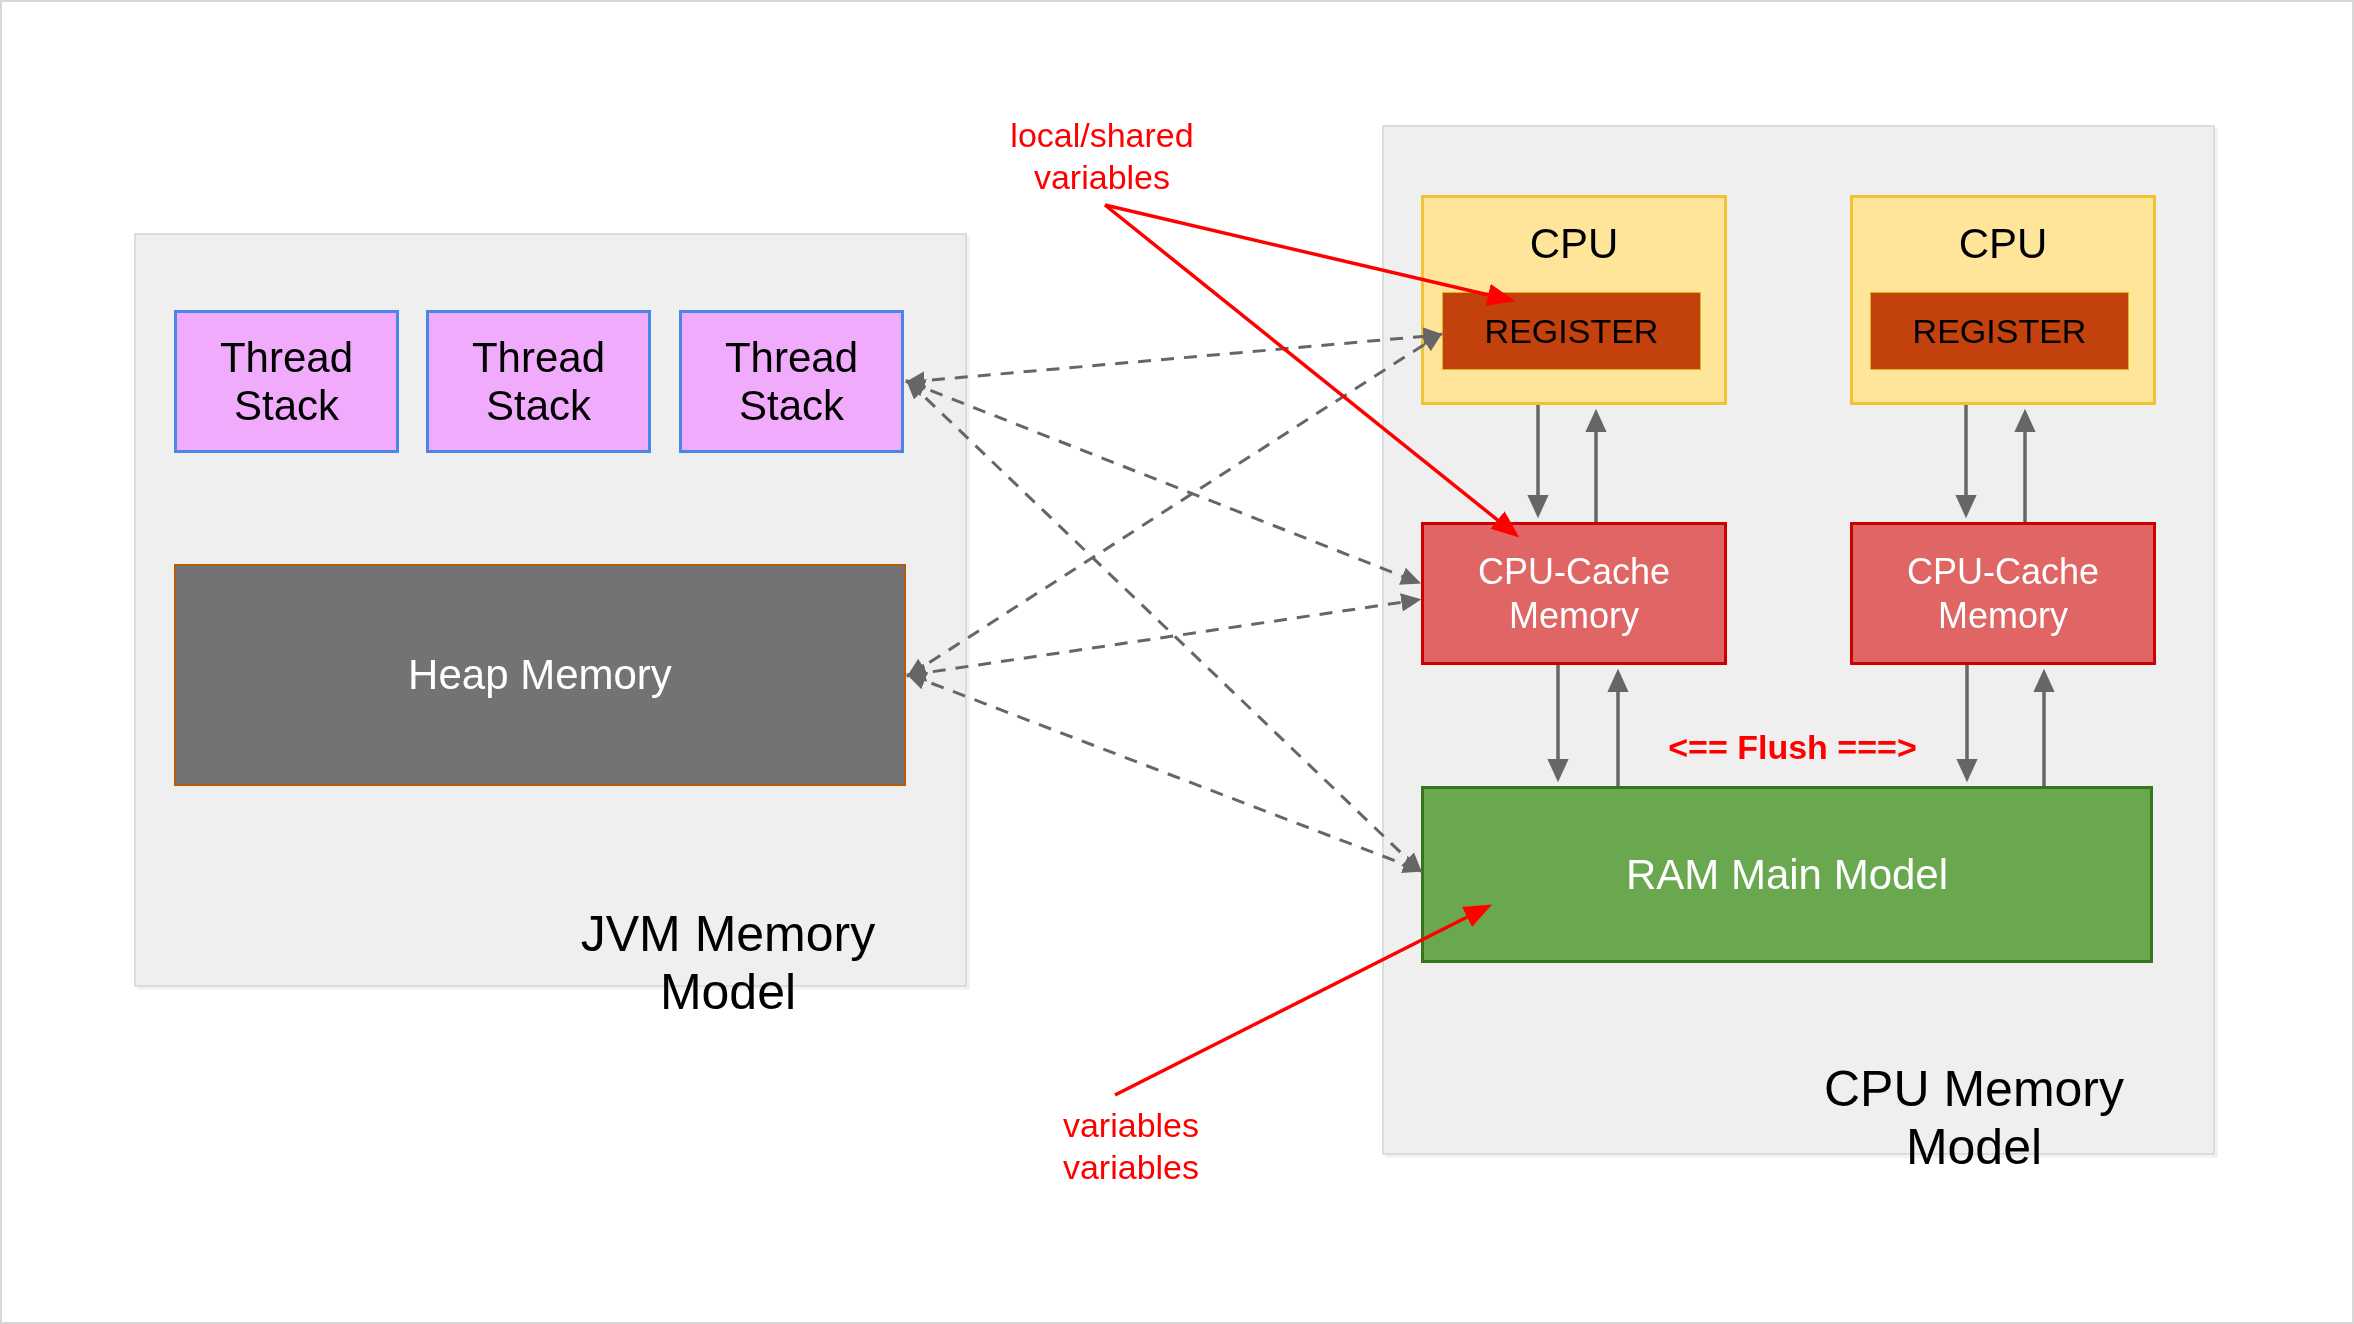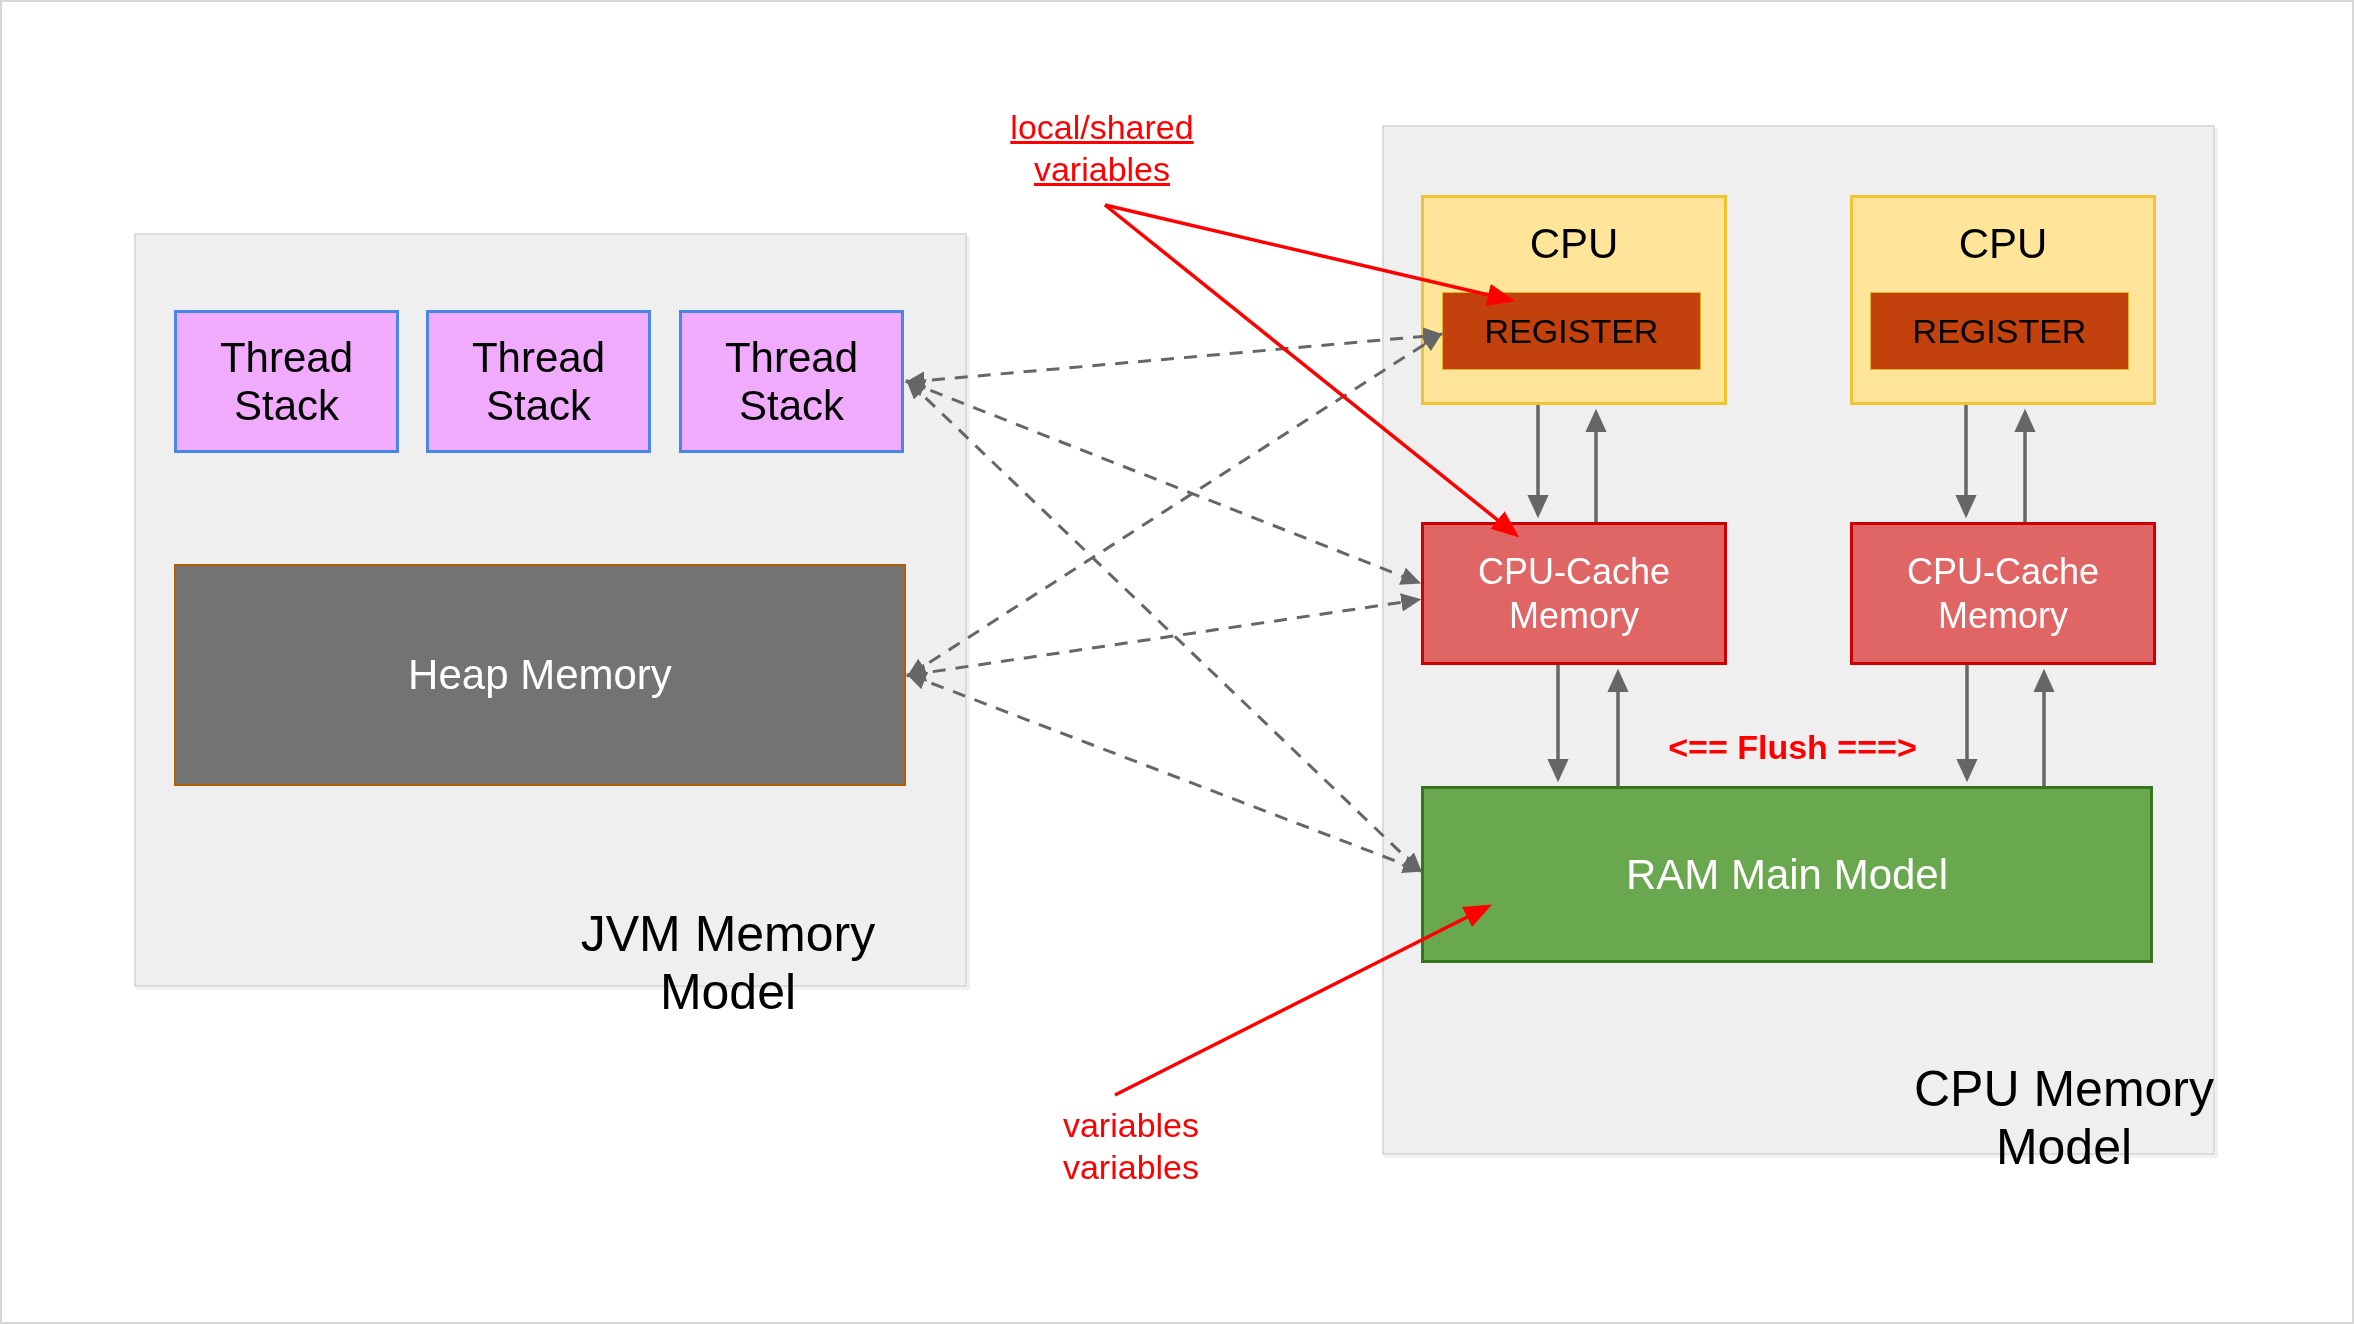--- a/index.html
+++ b/index.html
@@ -72,7 +72,7 @@
   .red-note{
     position:absolute;color:#ff0000;font-size:34px;line-height:42px;text-align:center;
   }
-  #local-shared-note{left:975px;top:104px;width:250px;text-decoration:underline;}
+  #local-shared-note{left:975px;top:112px;width:250px;}
   #volatile-note{left:1008px;top:1102px;width:242px;}
   #flush-note{left:1658px;top:723px;width:265px;font-weight:bold;line-height:44px;}
 

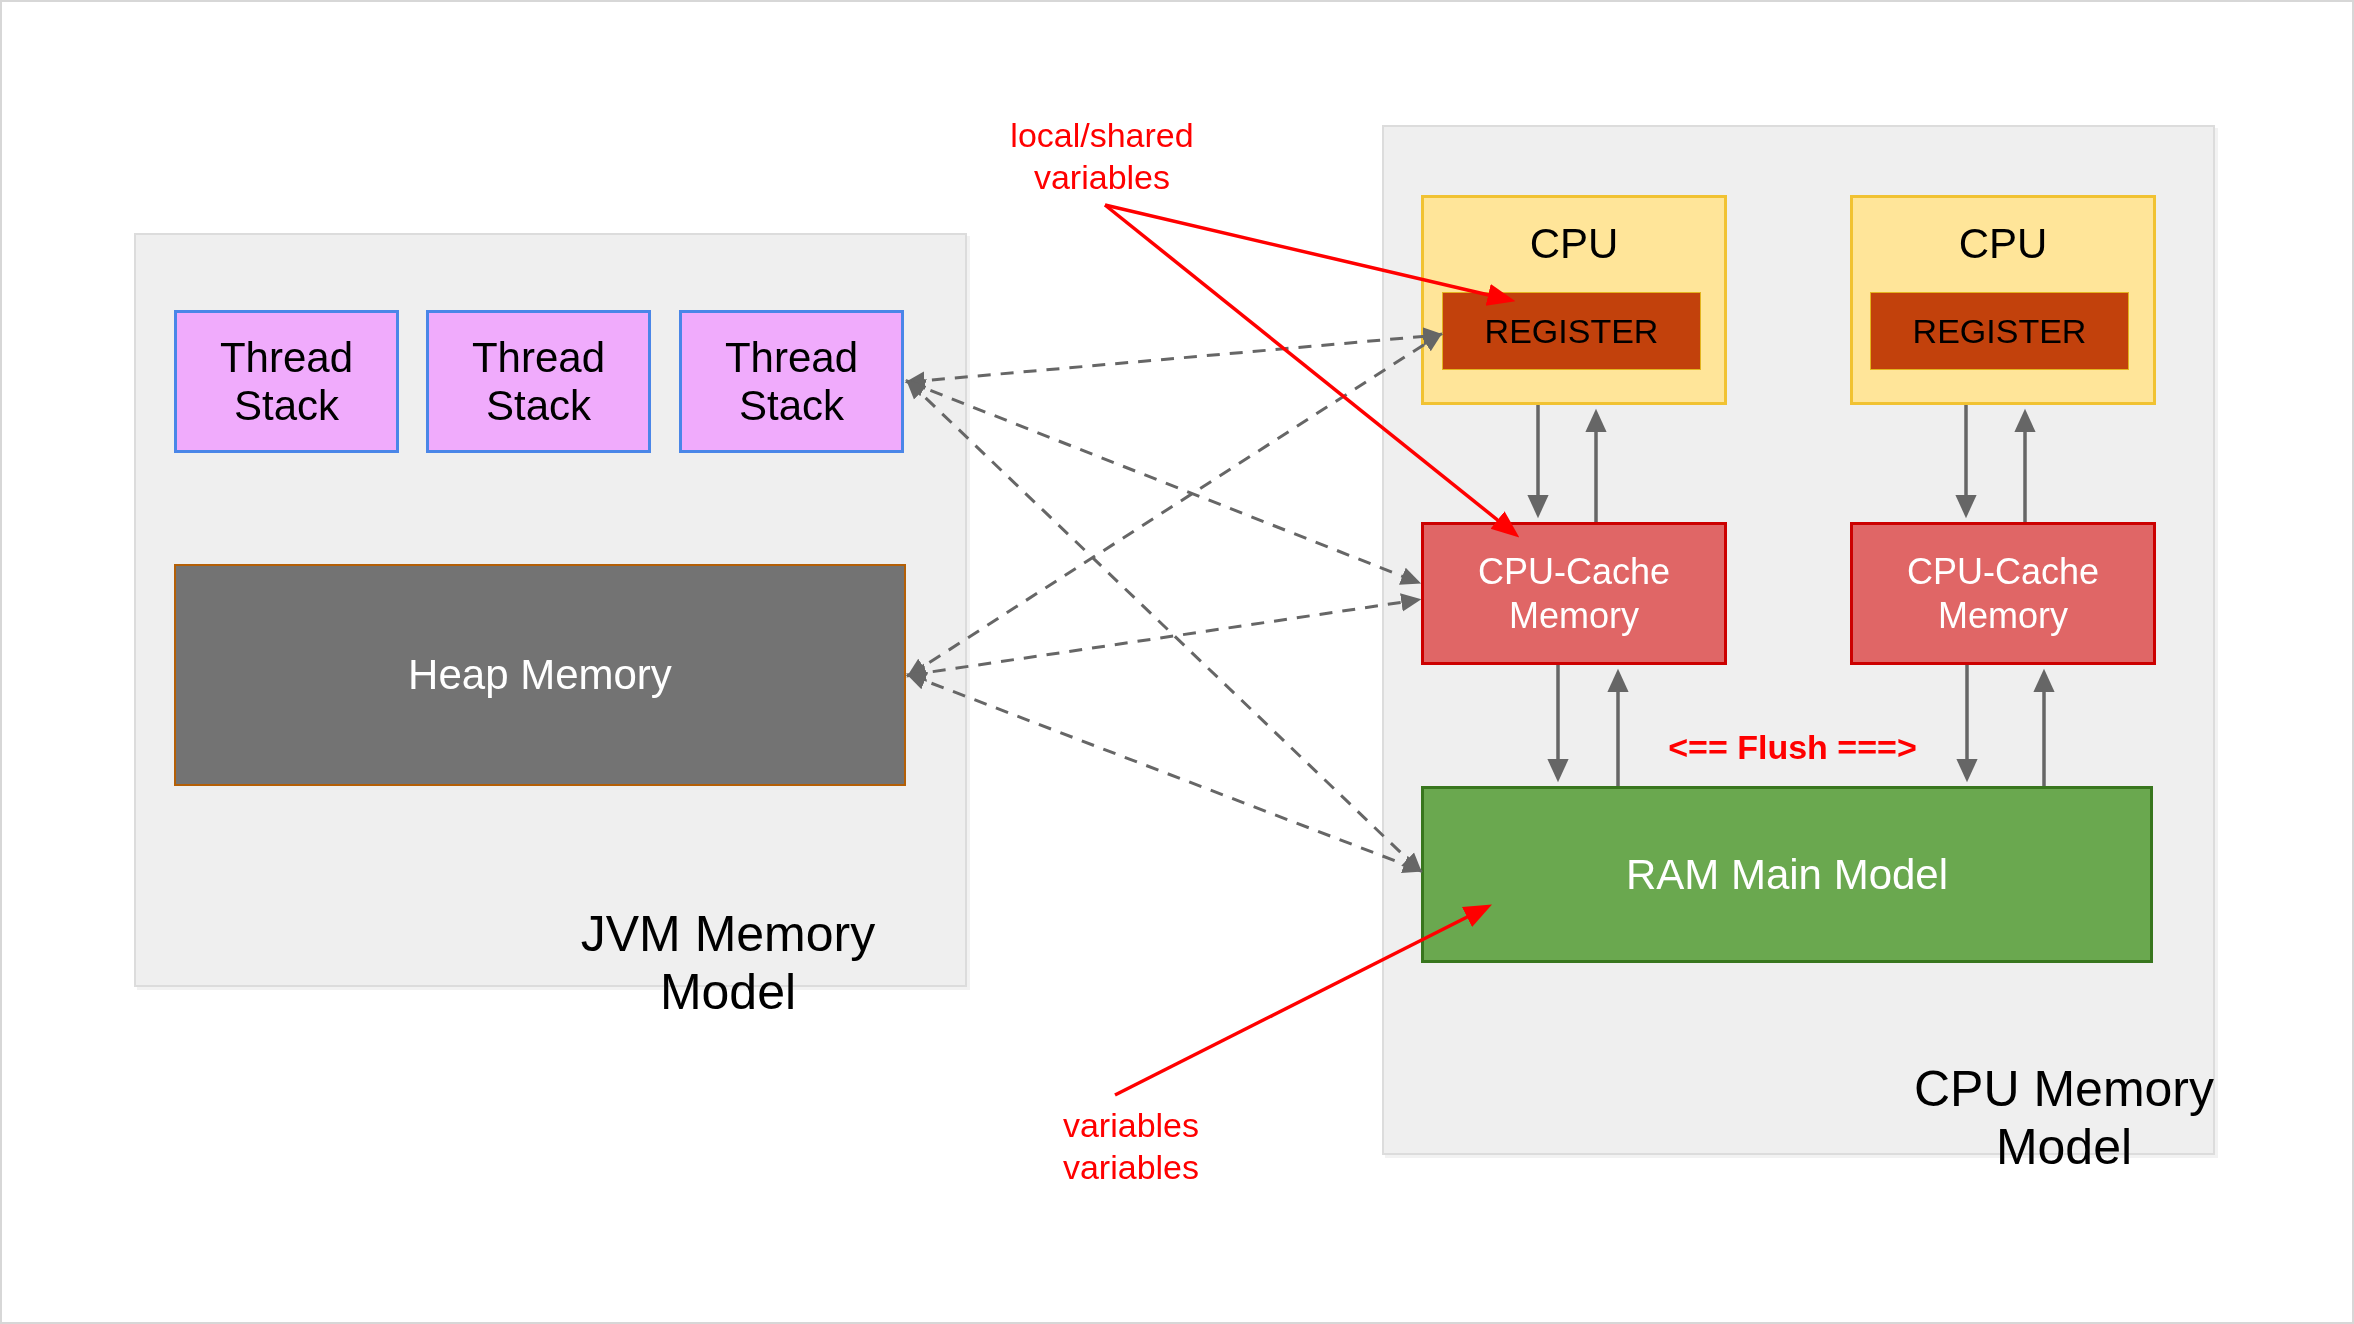--- a/index.html
+++ b/index.html
@@ -67,7 +67,7 @@
     position:absolute;font-size:50px;color:#000000;text-align:center;width:412px;
   }
   #jvm-title{left:520px;top:903px;}
-  #cpu-title{left:1856px;top:1058px;}
+  #cpu-title{left:1766px;top:1058px;}
 
   .red-note{
     position:absolute;color:#ff0000;font-size:34px;line-height:42px;text-align:center;

